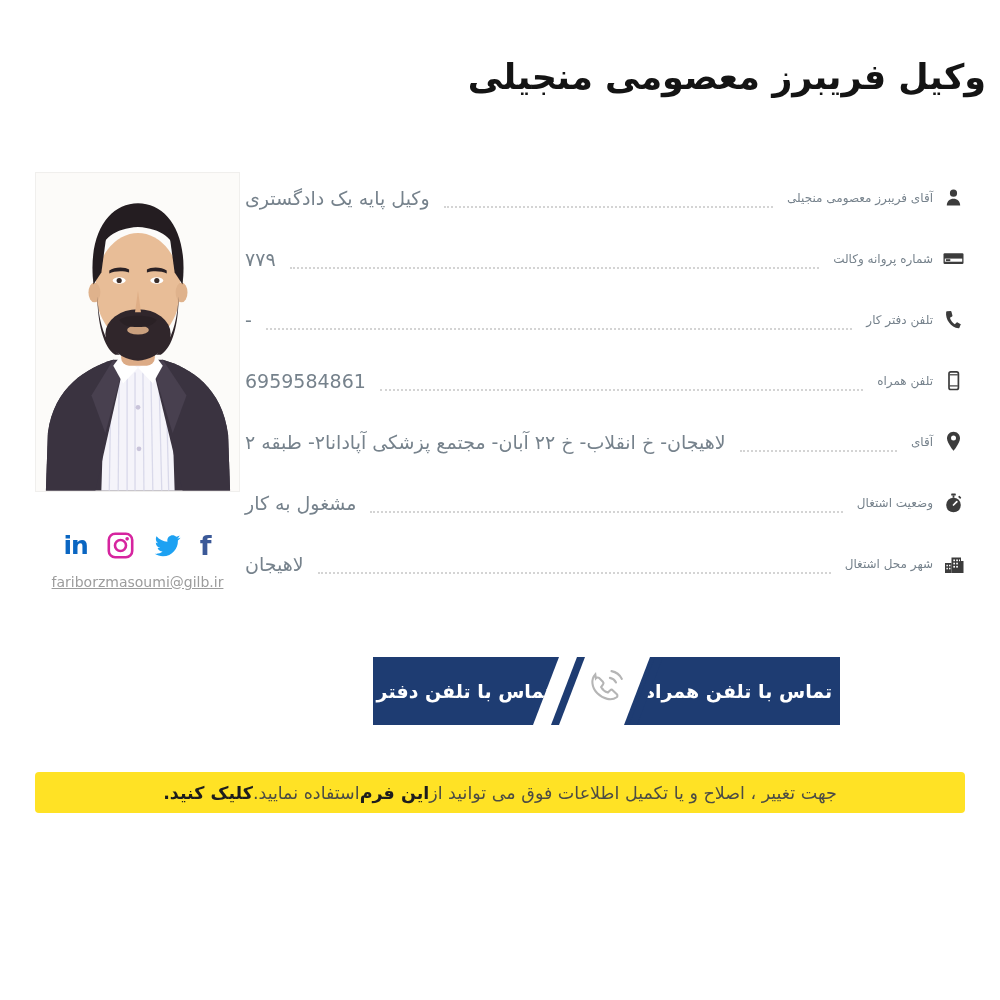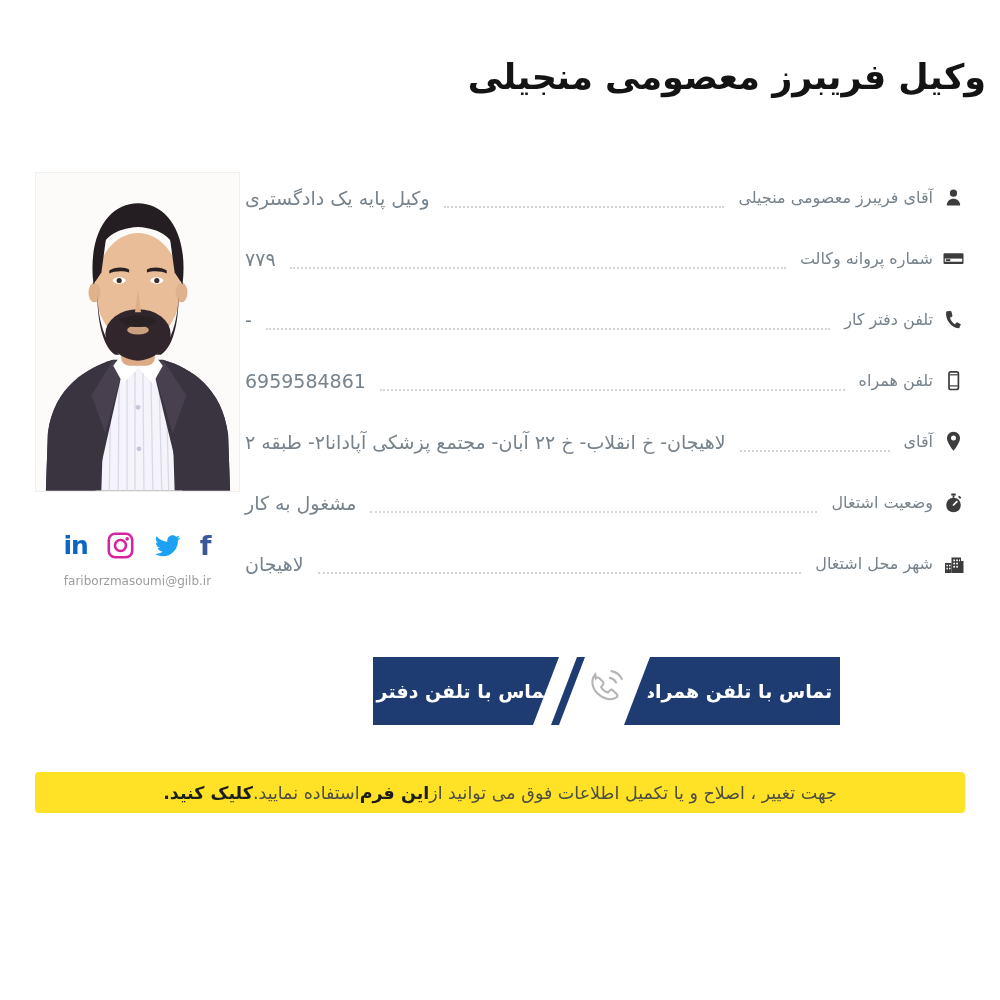--- a/index.html
+++ b/index.html
@@ -29,7 +29,7 @@
   .fields{position:absolute;left:245px;right:36px;top:167px;direction:rtl;}
   .frow{height:61px;display:flex;align-items:center;direction:rtl;}
   .ficon{width:22px;display:flex;justify-content:center;align-items:center;flex:0 0 auto;margin-left:9px;}
-  .flabel{color:#76828c;font-size:16px;white-space:nowrap;flex:0 0 auto;}
+  .flabel{color:#76828c;font-size:12px;white-space:nowrap;flex:0 0 auto;}
   .leader{flex:1 1 auto;min-width:28px;border-bottom:2px dotted #d4d4d4;height:2px;
           position:relative;top:8px;margin:0 14px;}
   .fvalue{color:#76828c;font-size:19px;white-space:nowrap;flex:0 0 auto;}

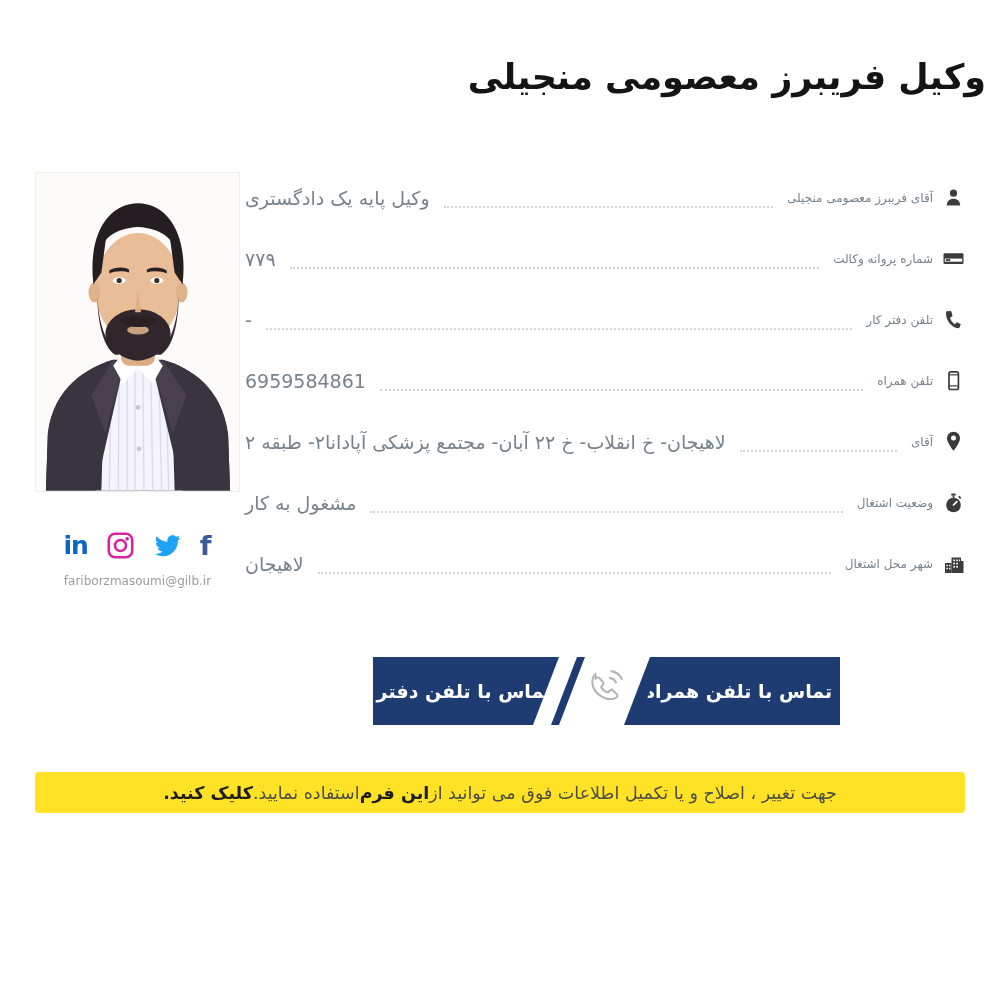--- a/index.html
+++ b/index.html
@@ -23,7 +23,7 @@
   .fb-text{color:#3b5998;font-weight:800;font-size:27px;line-height:1;}
 
   .email{position:absolute;left:35px;top:574px;width:205px;text-align:center;direction:ltr;
-         color:#9c9c9c;font-size:12px;}
+         color:#9c9c9c;font-size:14px;text-decoration:underline;}
 
   
   .fields{position:absolute;left:245px;right:36px;top:167px;direction:rtl;}

